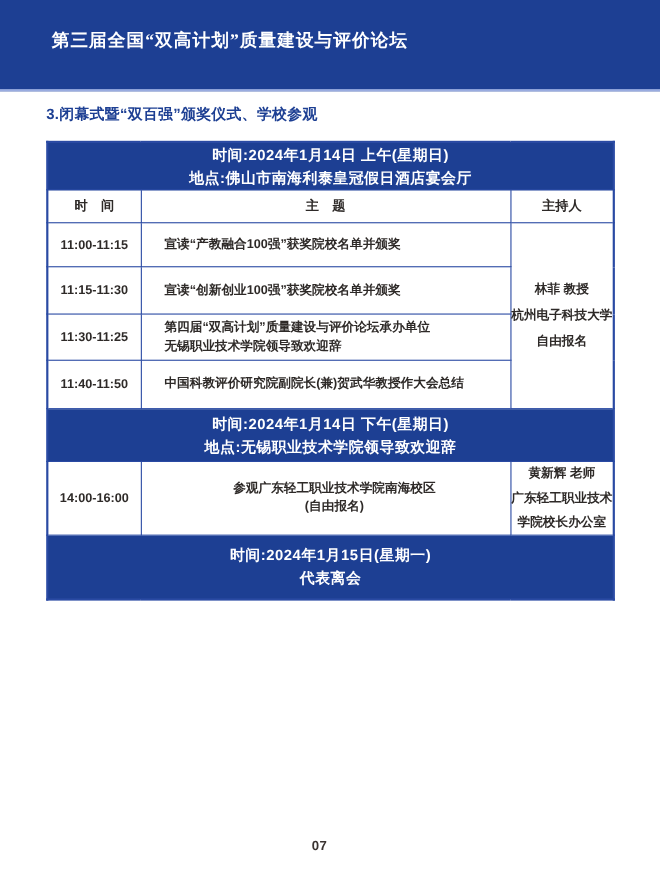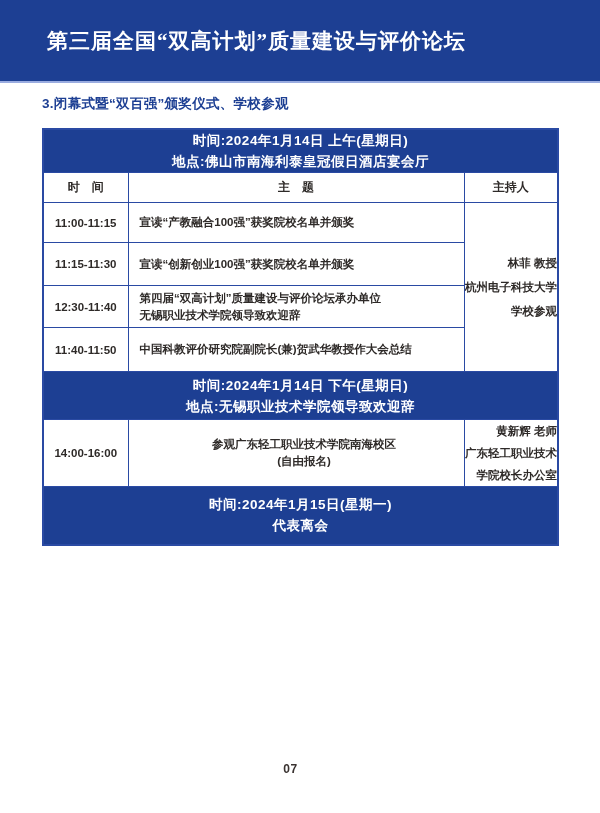--- a/index.html
+++ b/index.html
@@ -27,7 +27,7 @@
     color:#ffffff;
     font-family:"Liberation Serif","DejaVu Serif",serif;
     font-weight:bold;
-    font-size:21px;
+    font-size:16px;
     letter-spacing:1px;
     white-space:nowrap;
   }

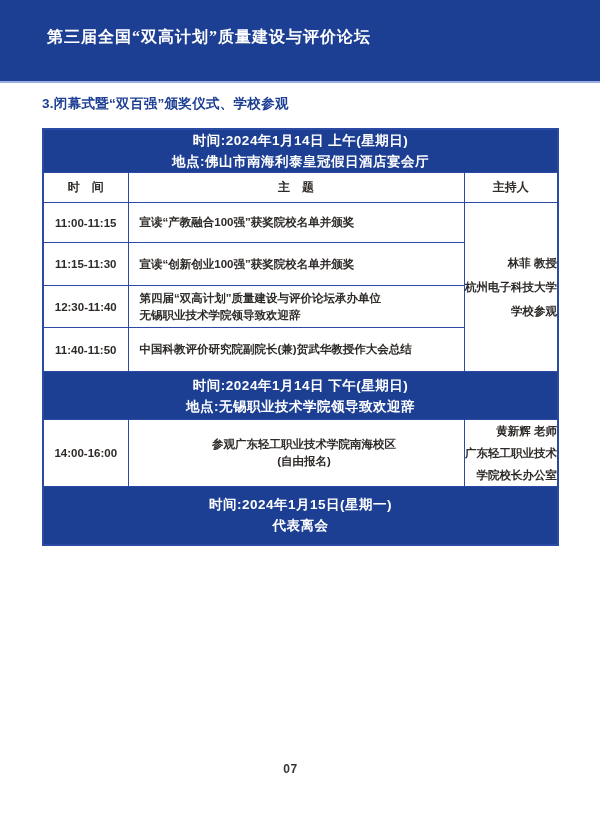--- a/index.html
+++ b/index.html
@@ -77,7 +77,7 @@
     font-weight:bold;
     font-size:11.5px;
     color:var(--text-dark);
-    padding-left:11px;
+    padding-left:21px;
     line-height:17px;
   }
   td.topic.centered{

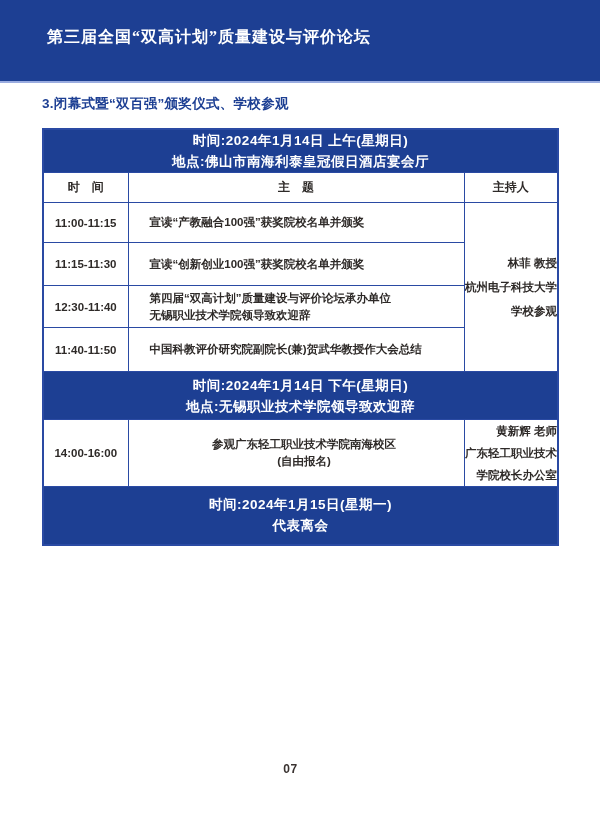--- a/index.html
+++ b/index.html
@@ -85,7 +85,7 @@
     padding-left:16px;
   }
   td.moderator{
-    text-align:right;
+    text-align:center;
     font-weight:bold;
     font-size:11.5px;
     color:var(--text-dark);

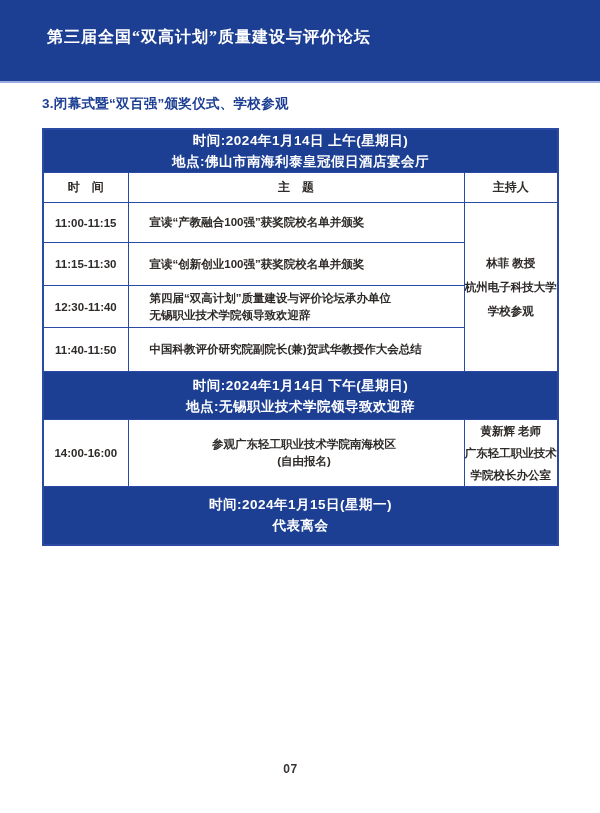--- a/index.html
+++ b/index.html
@@ -149,7 +149,7 @@
       </td>
     </tr>
     <tr style="height:42px;">
-      <td class="time">12:30-11:40</td>
+      <td class="time">11:30-11:25</td>
       <td class="topic">
         <div>第四届“双高计划”质量建设与评价论坛承办单位</div>
         <div>无锡职业技术学院领导致欢迎辞</div>

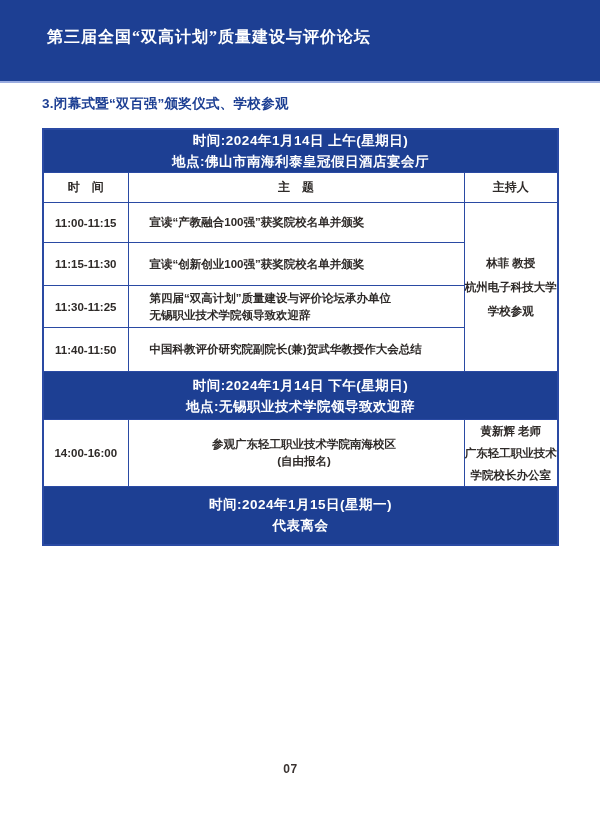--- a/index.html
+++ b/index.html
@@ -139,7 +139,7 @@
       <td class="moderator" rowspan="4">
         <div>林菲 教授</div>
         <div>杭州电子科技大学</div>
-        <div>学校参观</div>
+        <div>自由报名</div>
       </td>
     </tr>
     <tr style="height:43px;">

